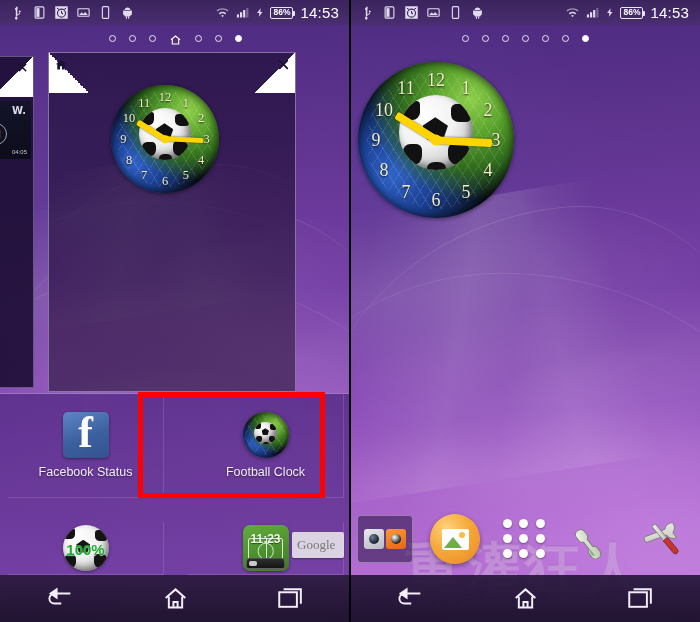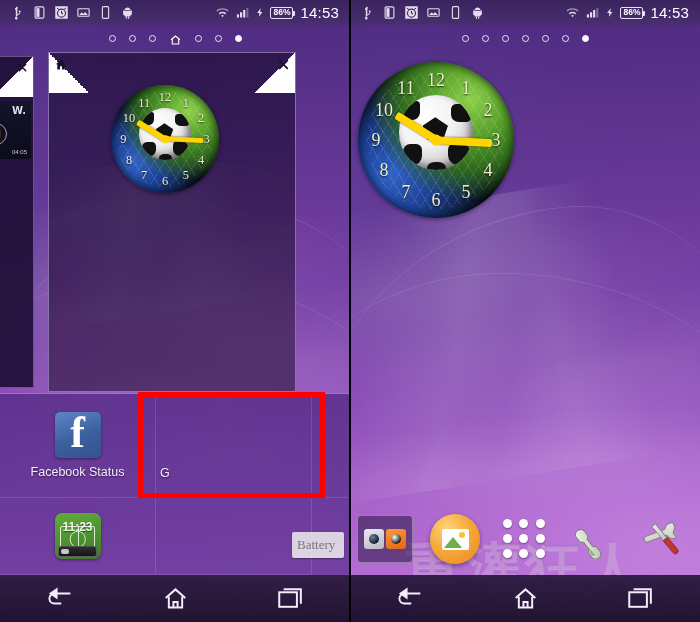--- a/index.html
+++ b/index.html
@@ -135,8 +135,8 @@
   .picker { position:absolute; left:0; right:0; top:393px; bottom:47px; z-index:25;
     background:linear-gradient(180deg, rgba(92,48,140,.90) 0%, rgba(99,52,148,.90) 55%, rgba(108,58,158,.90) 100%);
     border-top:1px solid rgba(255,255,255,.30); overflow:hidden; }
-  .pickgrid { position:absolute; left:0; top:0; width:468px; height:100%;
-    display:grid; grid-template-columns:repeat(3,156px); grid-template-rows:104px 1fr; }
+  .pickgrid { position:absolute; left:8px; top:0; width:468px; height:100%;
+    display:grid; grid-template-columns:repeat(3,156px); grid-template-rows:104px 1fr;gap:24px; }
   .cell { position:relative; display:flex; flex-direction:column; align-items:center;
     justify-content:center; gap:7px; border-right:1px solid rgba(255,255,255,.13);
     border-bottom:1px solid rgba(255,255,255,.13); }

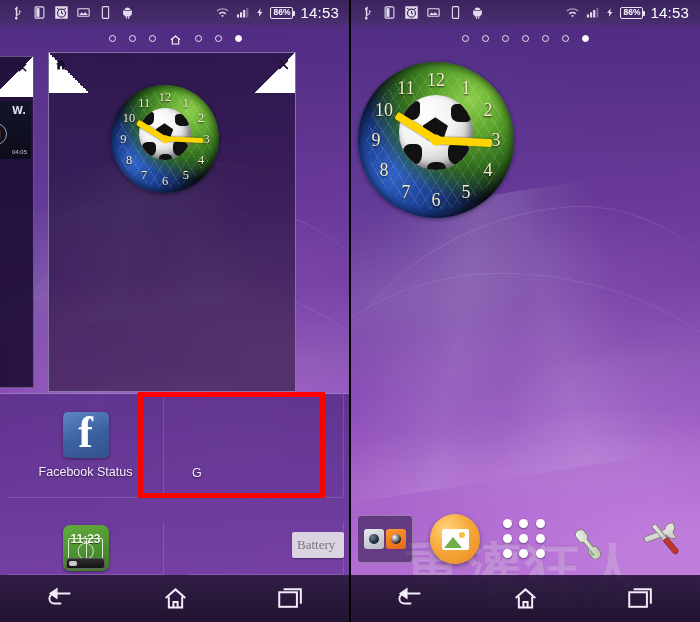--- a/index.html
+++ b/index.html
@@ -378,6 +378,20 @@
         <div class="lbl">Facebook Status</div>
       </div>
 
+      <div class="cell">
+        <div class="thumb fclock" style="position:relative;width:46px;height:46px;">
+          <div class="net"></div>
+          <div class="ball">
+            <i class="p1"></i>
+              <i class="p2"></i>
+              <i class="p3"></i>
+              <i class="p4"></i>
+              <i class="p5"></i>
+              <i class="p6"></i>
+          </div>
+        </div>
+        <div class="lbl">Football Clock</div>
+      </div>
 
       <div class="cell">
         <div class="lbl" style="position:absolute;top:72px;left:4px;">G</div>

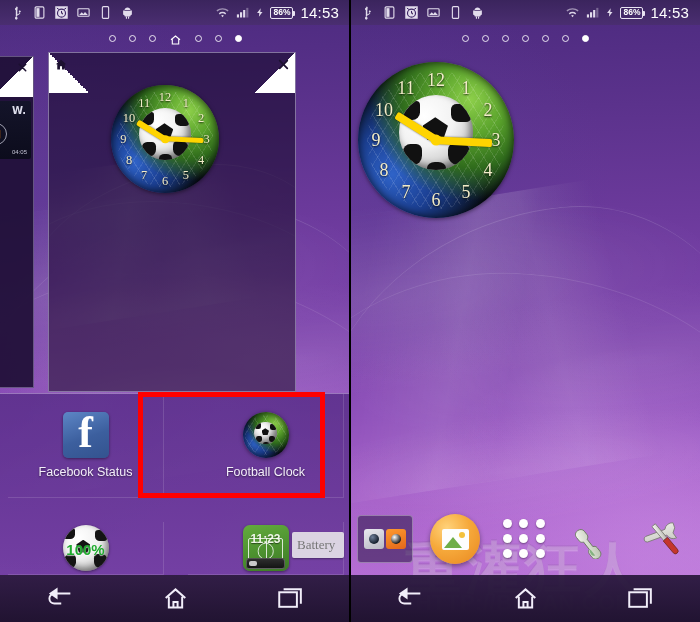--- a/index.html
+++ b/index.html
@@ -422,7 +422,7 @@
     </div>
 
     <div class="gsearch">
-      <span>Battery</span>
+      <span>Google</span>
     </div>
   </div>
 

